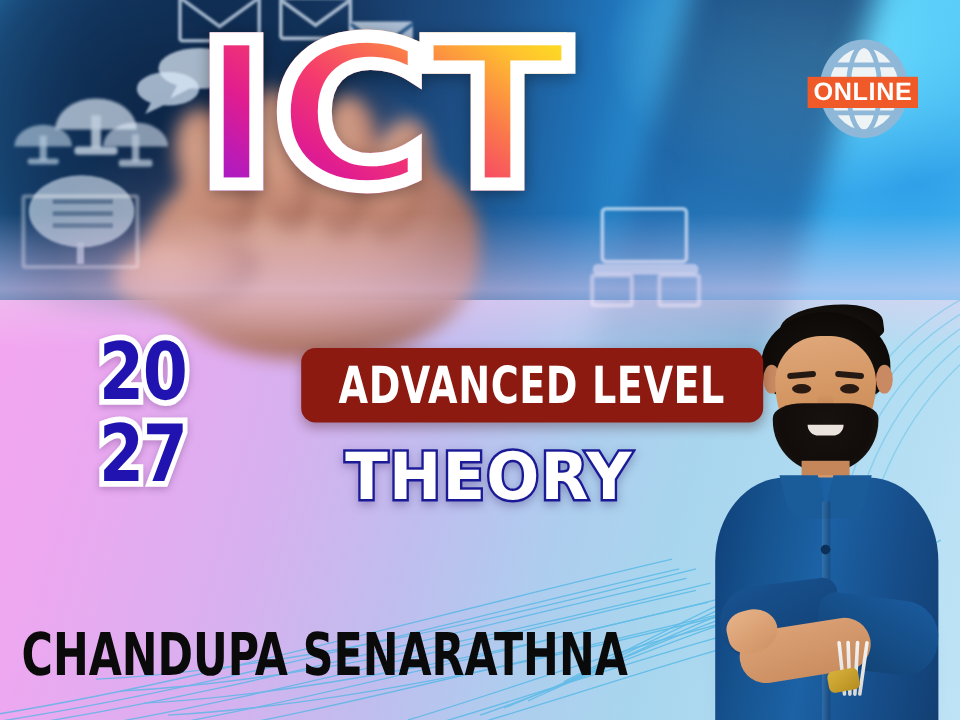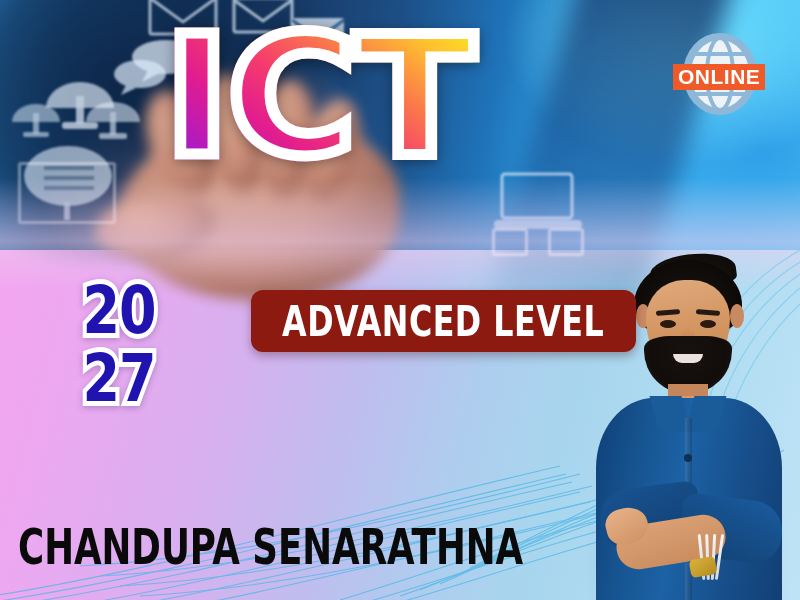--- a/index.html
+++ b/index.html
@@ -554,6 +554,9 @@
     <span>ADVANCED LEVEL</span>
   </div>
 
+  <div class="theory">
+    <span>THEORY</span>
+  </div>
 
 
   <div class="teacher">CHANDUPA SENARATHNA</div>

